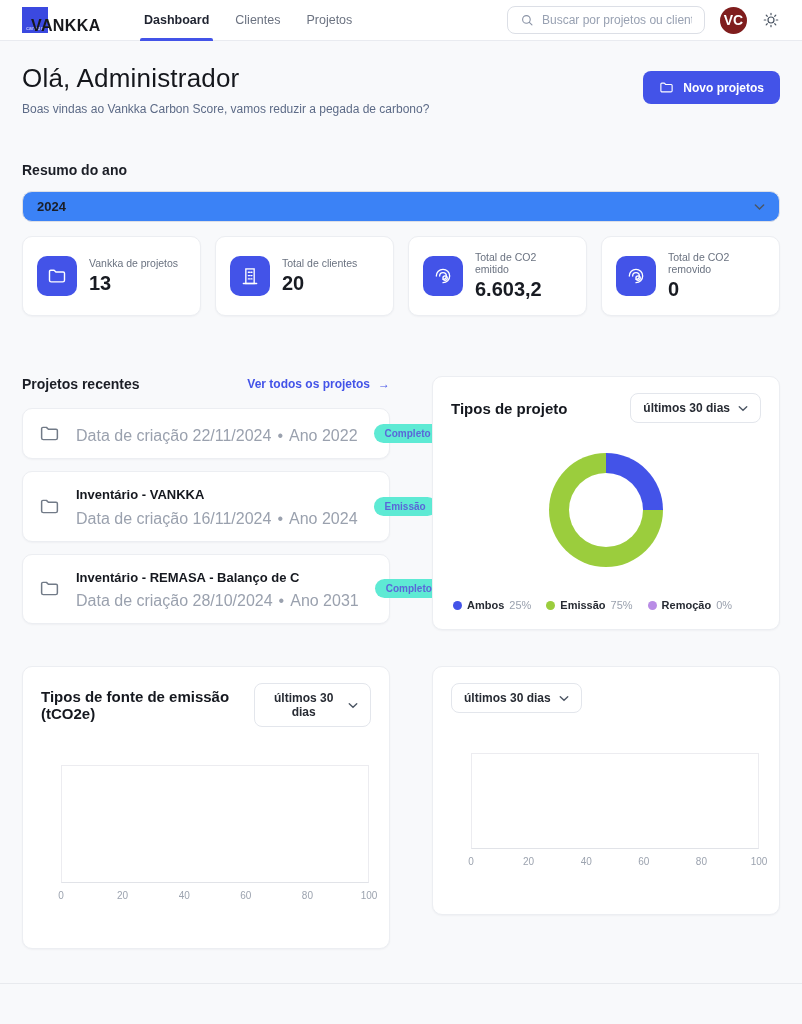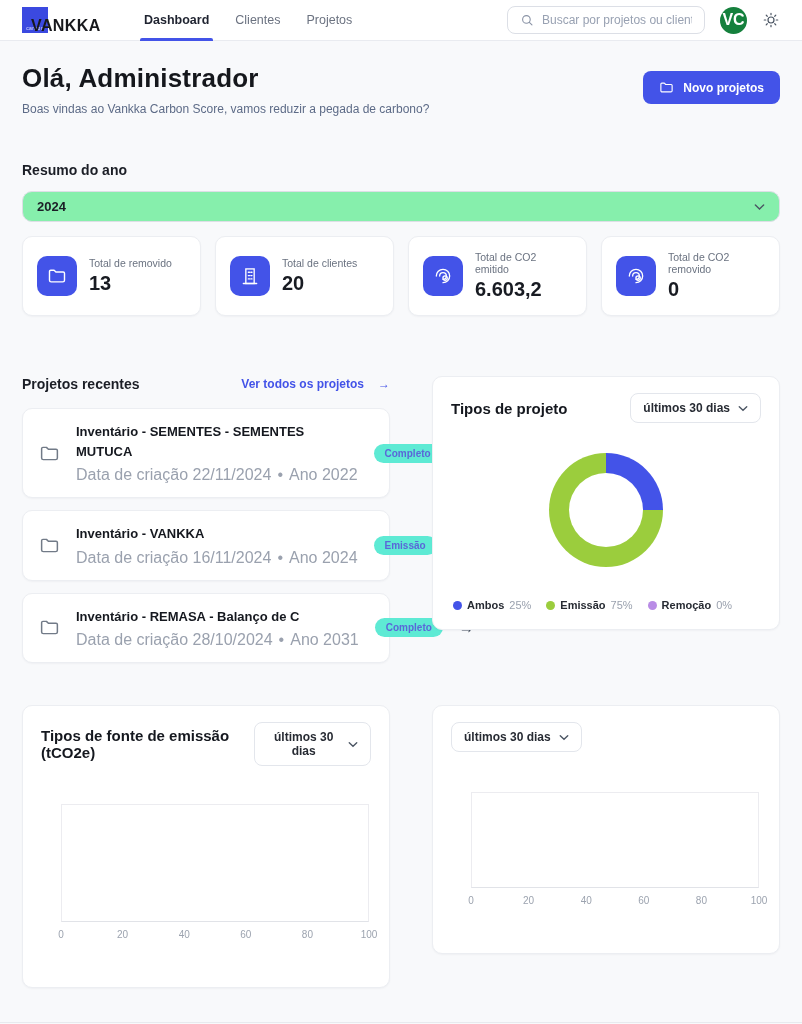--- a/index.html
+++ b/index.html
@@ -34,8 +34,8 @@
   .searchbox input { border:0; outline:0; font-size:12px; width:100%;
     font-family:inherit; color:#333; background:transparent; }
   .searchbox input::placeholder { color:#98a1b2; }
-  .avatar { width:27px; height:27px; border-radius:50%; background:#15803d; color:#fff;
-    font-size:16px; font-weight:700; display:flex; align-items:center; justify-content:center; cursor:pointer; }
+  .avatar { width:27px; height:27px; border-radius:50%; background:#7f1d1d; color:#fff;
+    font-size:14px; font-weight:700; display:flex; align-items:center; justify-content:center; cursor:pointer; }
   .theme-toggle { color:#4b5563; cursor:pointer; }
   .theme-toggle svg { width:18px; height:18px; }
 

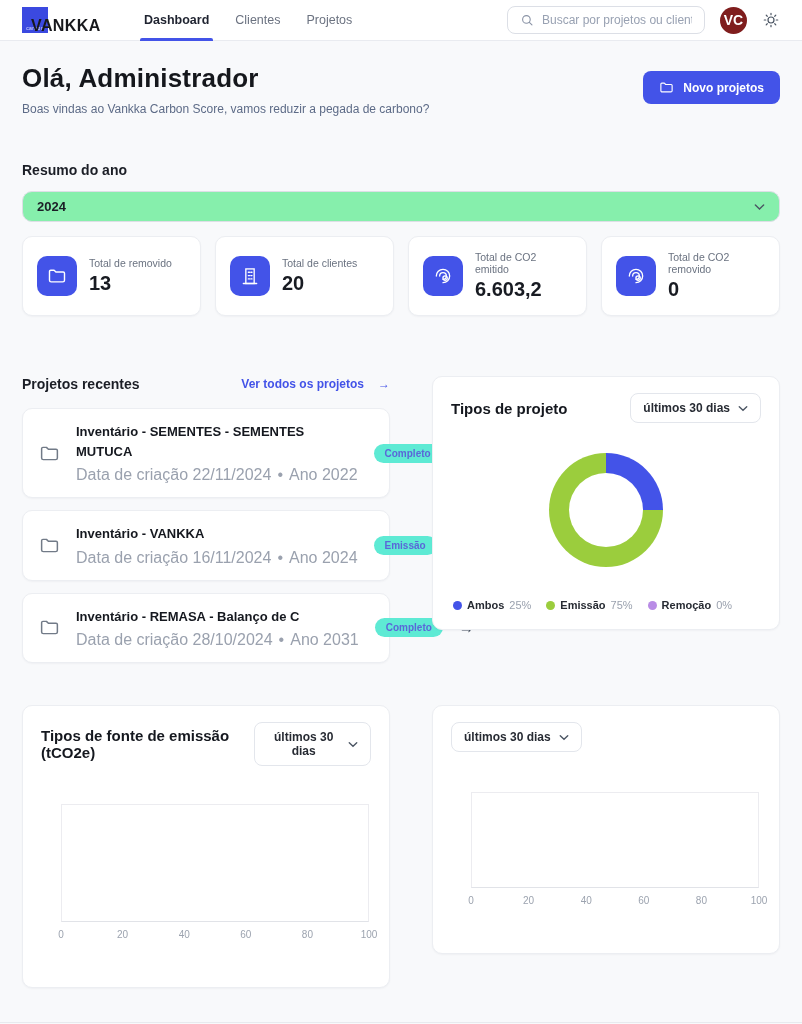--- a/index.html
+++ b/index.html
@@ -42,7 +42,7 @@
   
   .page { padding:0 22px; }
   .hero { display:flex; justify-content:space-between; align-items:flex-start; padding-top:22px; }
-  .hero-title { font-size:26px; font-weight:700; color:#15171c; letter-spacing:.2px; }
+  .hero-title { font-size:26px; font-weight:400; color:#15171c; letter-spacing:.2px; }
   .hero-sub { margin-top:8px; font-size:12px; color:#5d6b87; }
   .btn-primary { display:flex; align-items:center; gap:9px; background:#4353e8; color:#fff;
     font-size:12px; font-weight:700; border:0; border-radius:8px; padding:9px 16px;

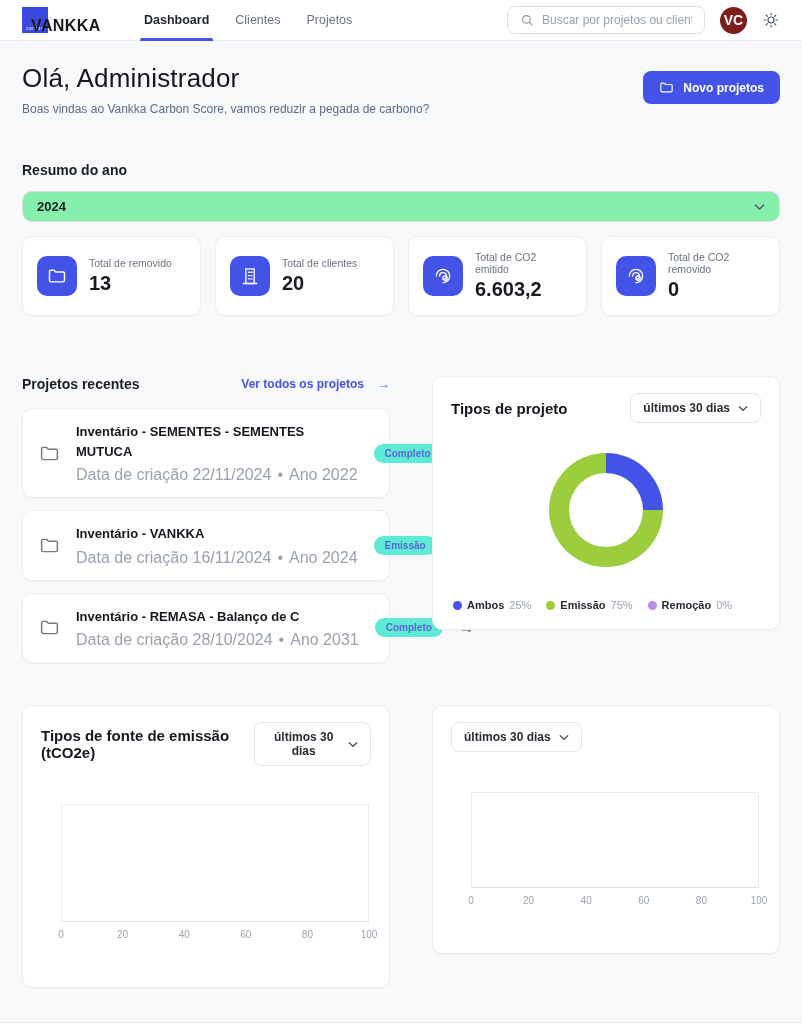--- a/index.html
+++ b/index.html
@@ -52,7 +52,7 @@
   
   .summary { margin-top:46px; }
   .section-title { font-size:14px; font-weight:700; color:#1b1e26; }
-  .year-select { margin-top:13px; background:#86efac; border:1px solid #dddfe6; border-radius:10px;
+  .year-select { margin-top:13px; background:#3b82f6; border:1px solid #dddfe6; border-radius:10px;
     height:31px; display:flex; align-items:center; justify-content:space-between; padding:0 14px;
     font-size:13px; font-weight:700; color:#1b1e26; cursor:pointer; }
   .year-select svg { width:11px; height:8px; color:#4b5563; }

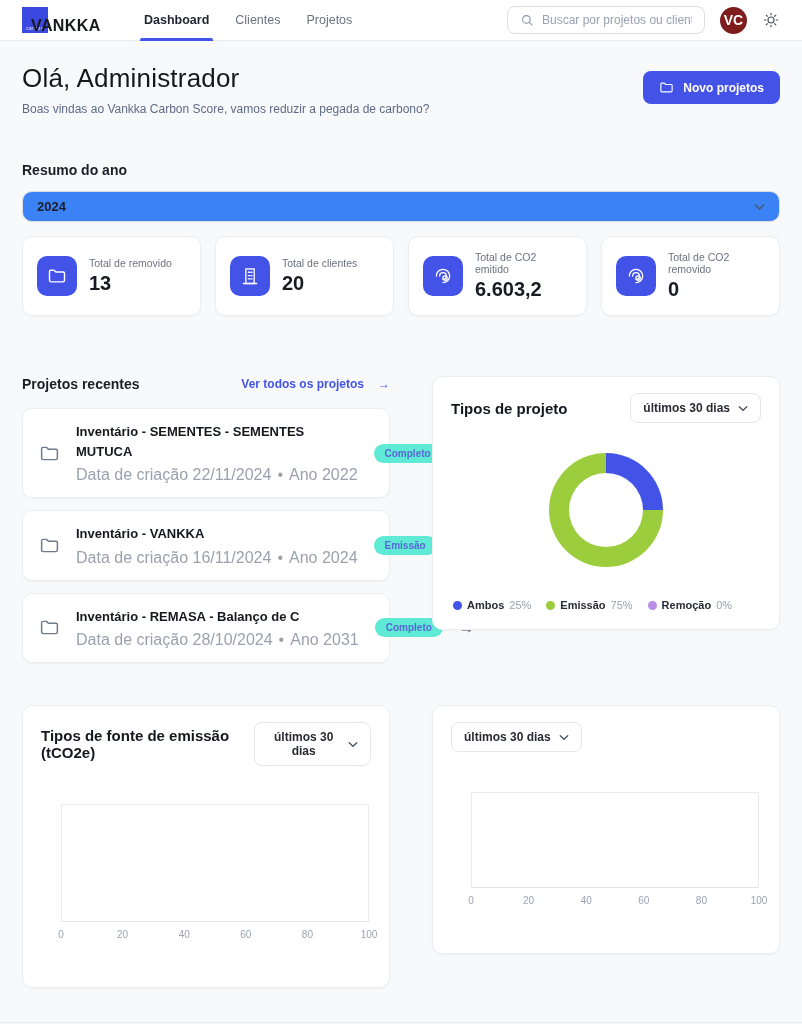--- a/index.html
+++ b/index.html
@@ -188,7 +188,7 @@
           </svg>
         </div>
         <div>
-          <div class="stat-label">Total de removido</div>
+          <div class="stat-label">Vankka de projetos</div>
           <div class="stat-value">13</div>
         </div>
       </div>

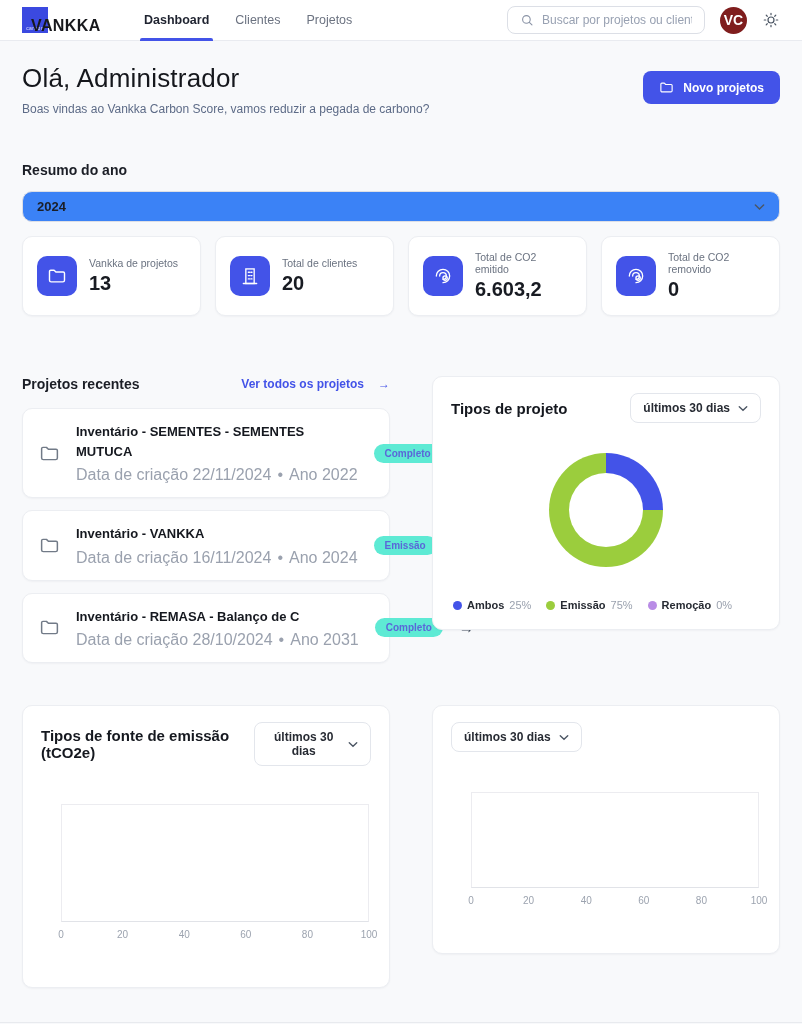--- a/index.html
+++ b/index.html
@@ -70,7 +70,7 @@
   .columns.second { margin-top:30px; }
 
   .proj-header { display:flex; justify-content:space-between; align-items:center; margin-bottom:16px; }
-  .link-view-all { color:#4353e8; font-size:12px; font-weight:700; display:flex; gap:14px;
+  .link-view-all { color:#4353e8; font-size:12px; font-weight:700; display:flex; gap:8px;
     align-items:center; cursor:pointer;justify-content:center; }
   .proj-card { background:#fff; border:1px solid #eceef2; border-radius:10px; padding:13px 16px;
     display:flex; align-items:center; gap:16px; margin-bottom:12px;

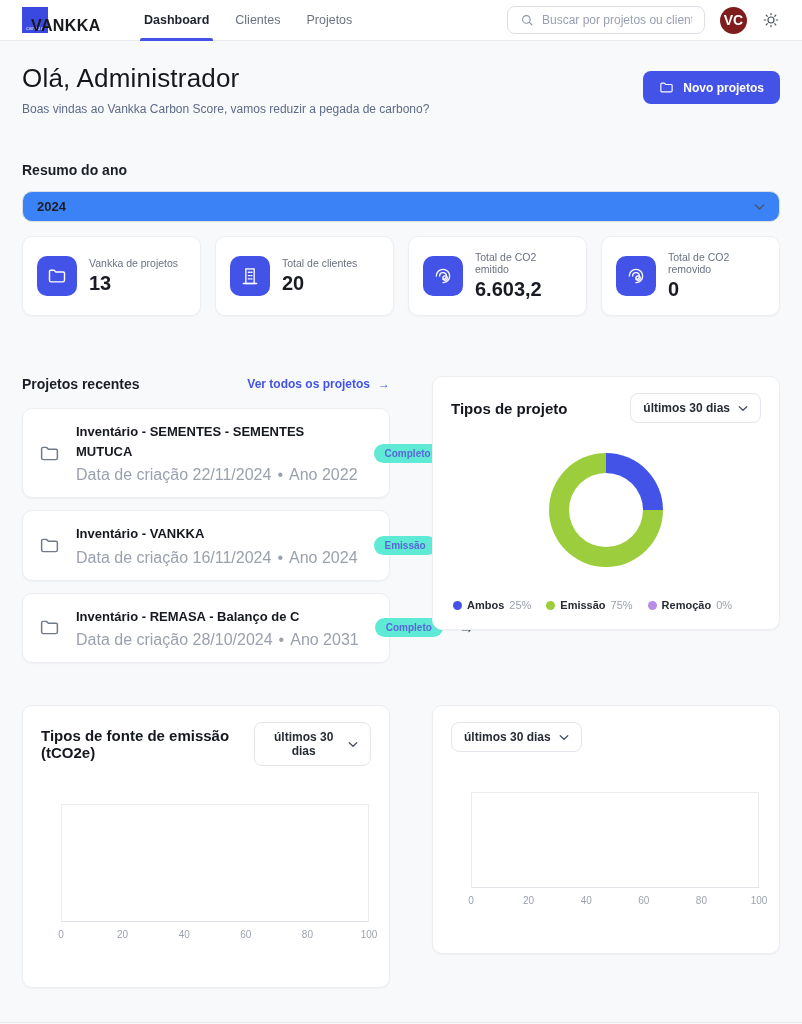--- a/index.html
+++ b/index.html
@@ -251,7 +251,6 @@
           </svg>
         </span>
         <div>
-          <div class="proj-title">Inventário - SEMENTES - SEMENTES MUTUCA</div>
           <div class="proj-meta">
             <span>Data de criação 22/11/2024</span>
             <span>•</span>

